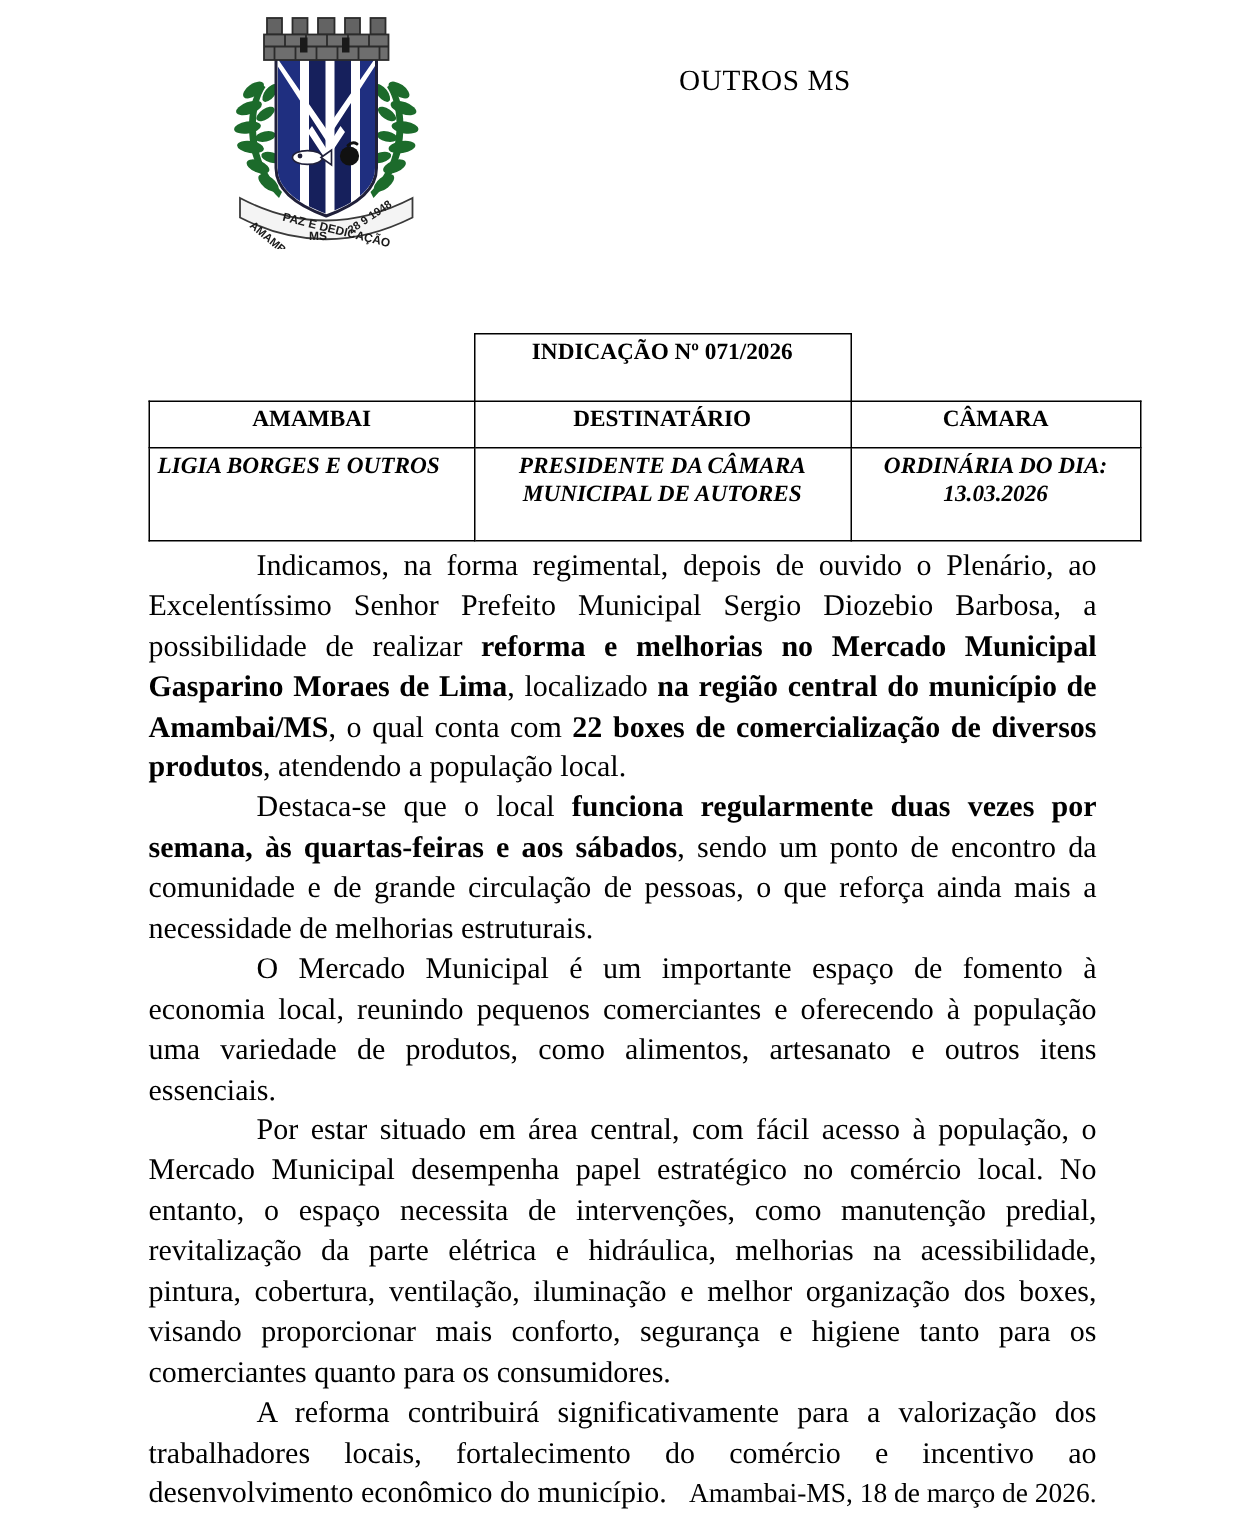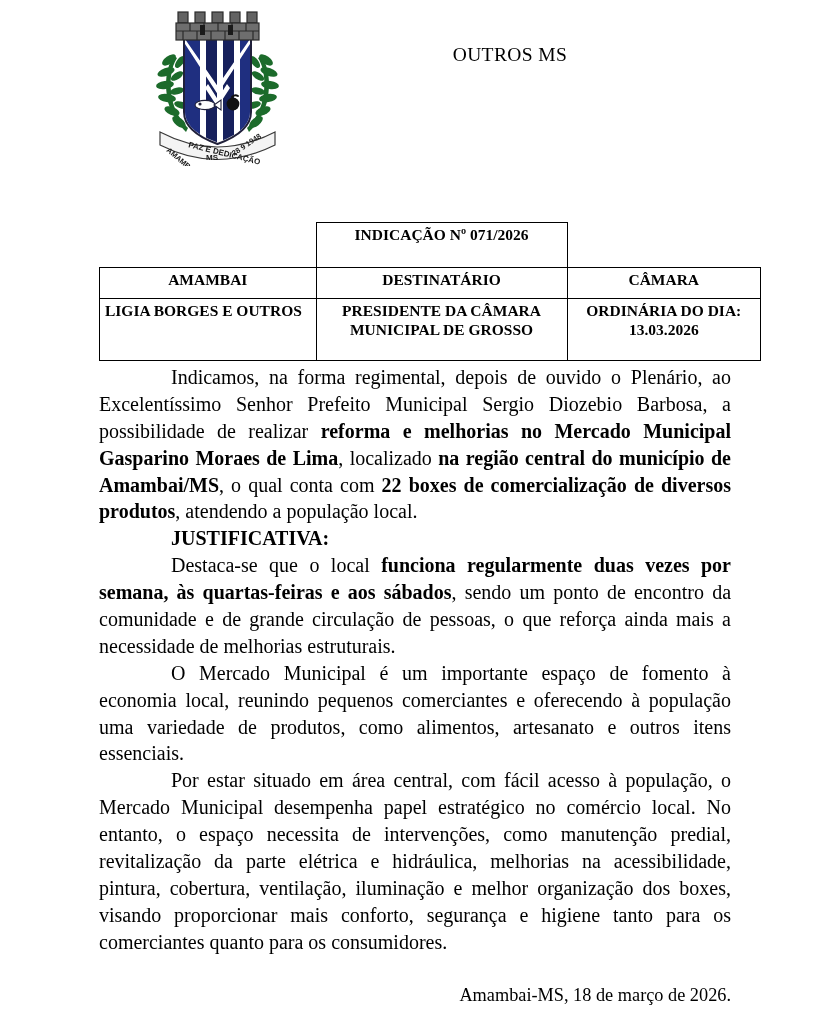--- a/index.html
+++ b/index.html
@@ -81,7 +81,7 @@
   .lft { text-align: left; }
   .row-title td { height: 38px; }
   .row-head td  { height: 24px; }
-  .row-body td  { height: 55px; }
+  .row-body td  { height: 55px; font-style: italic; }
 
   
   .body-text {

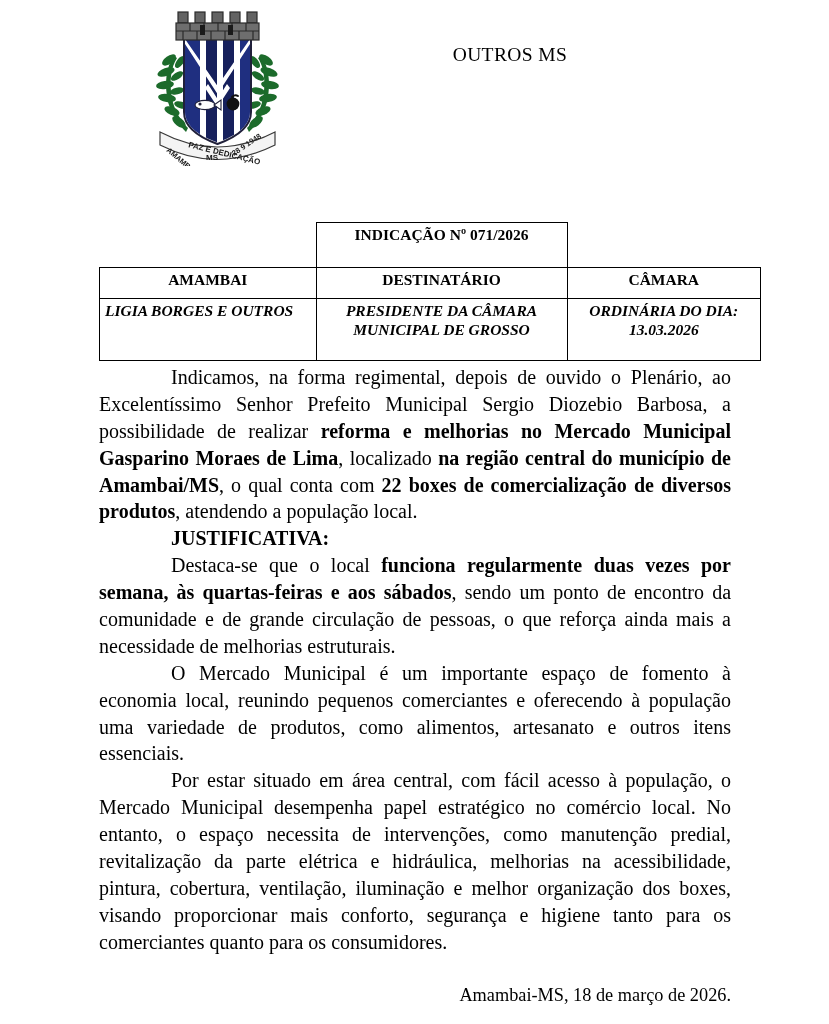--- a/index.html
+++ b/index.html
@@ -227,7 +227,7 @@
       </tr>
       <tr class="row-body">
         <td class="c-autores lft">LIGIA BORGES E OUTROS</td>
-        <td class="c-dest ctr">PRESIDENTE DA CÂMARA MUNICIPAL DE GROSSO</td>
+        <td class="c-dest ctr">PRESIDENTE DA CÂMARA MUNICIPAL DE AUTORES</td>
         <td class="c-sessao ctr">ORDINÁRIA DO DIA: 13.03.2026</td>
       </tr>
     </tbody>

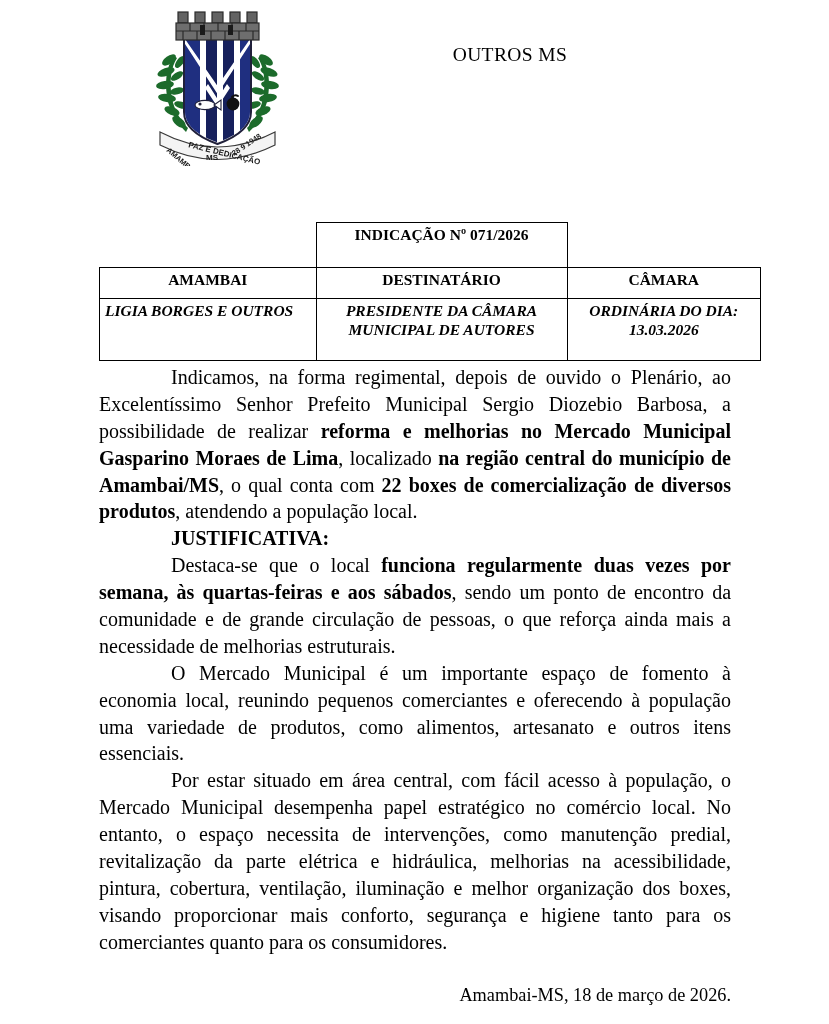--- a/index.html
+++ b/index.html
@@ -237,7 +237,6 @@
 
     <p><span>Indicamos, na forma regimental, depois de ouvido o Plenário, ao Excelentíssimo Senhor Prefeito Municipal Sergio Diozebio Barbosa, a possibilidade de realizar </span><b>reforma e melhorias no Mercado Municipal Gasparino Moraes de Lima</b><span>, localizado </span><b>na região central do município de Amambai/MS</b><span>, o qual conta com </span><b>22 boxes de comercialização de diversos produtos</b><span>, atendendo a população local.</span></p>
 
-    <p class="head-just">JUSTIFICATIVA:</p>
 
     <p><span>Destaca-se que o local </span><b>funciona regularmente duas vezes por semana, às quartas-feiras e aos sábados</b><span>, sendo um ponto de encontro da comunidade e de grande circulação de pessoas, o que reforça ainda mais a necessidade de melhorias estruturais.</span></p>
 

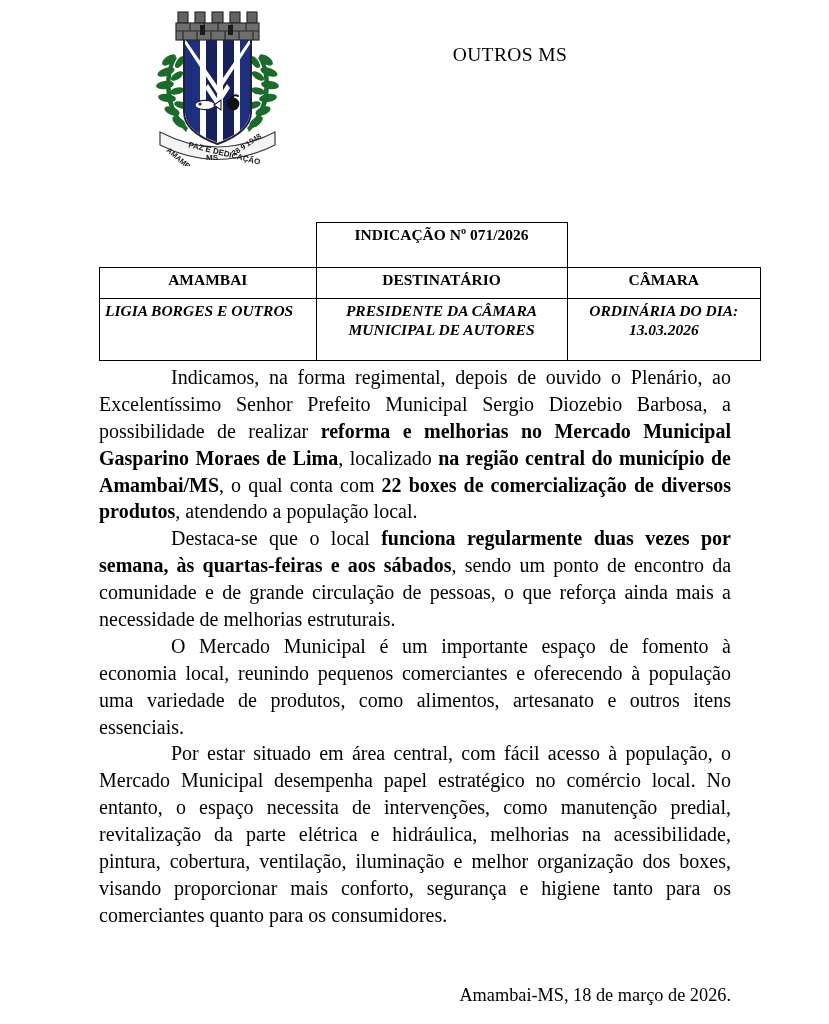--- a/index.html
+++ b/index.html
@@ -244,6 +244,7 @@
 
     <p>Por estar situado em área central, com fácil acesso à população, o Mercado Municipal desempenha papel estratégico no comércio local. No entanto, o espaço necessita de intervenções, como manutenção predial, revitalização da parte elétrica e hidráulica, melhorias na acessibilidade, pintura, cobertura, ventilação, iluminação e melhor organização dos boxes, visando proporcionar mais conforto, segurança e higiene tanto para os comerciantes quanto para os consumidores.</p>
 
+    <p>A reforma contribuirá significativamente para a valorização dos trabalhadores locais, fortalecimento do comércio e incentivo ao desenvolvimento econômico do município.</p>
   </div>
 
   <div class="signoff">Amambai-MS, 18 de março de 2026.</div>

